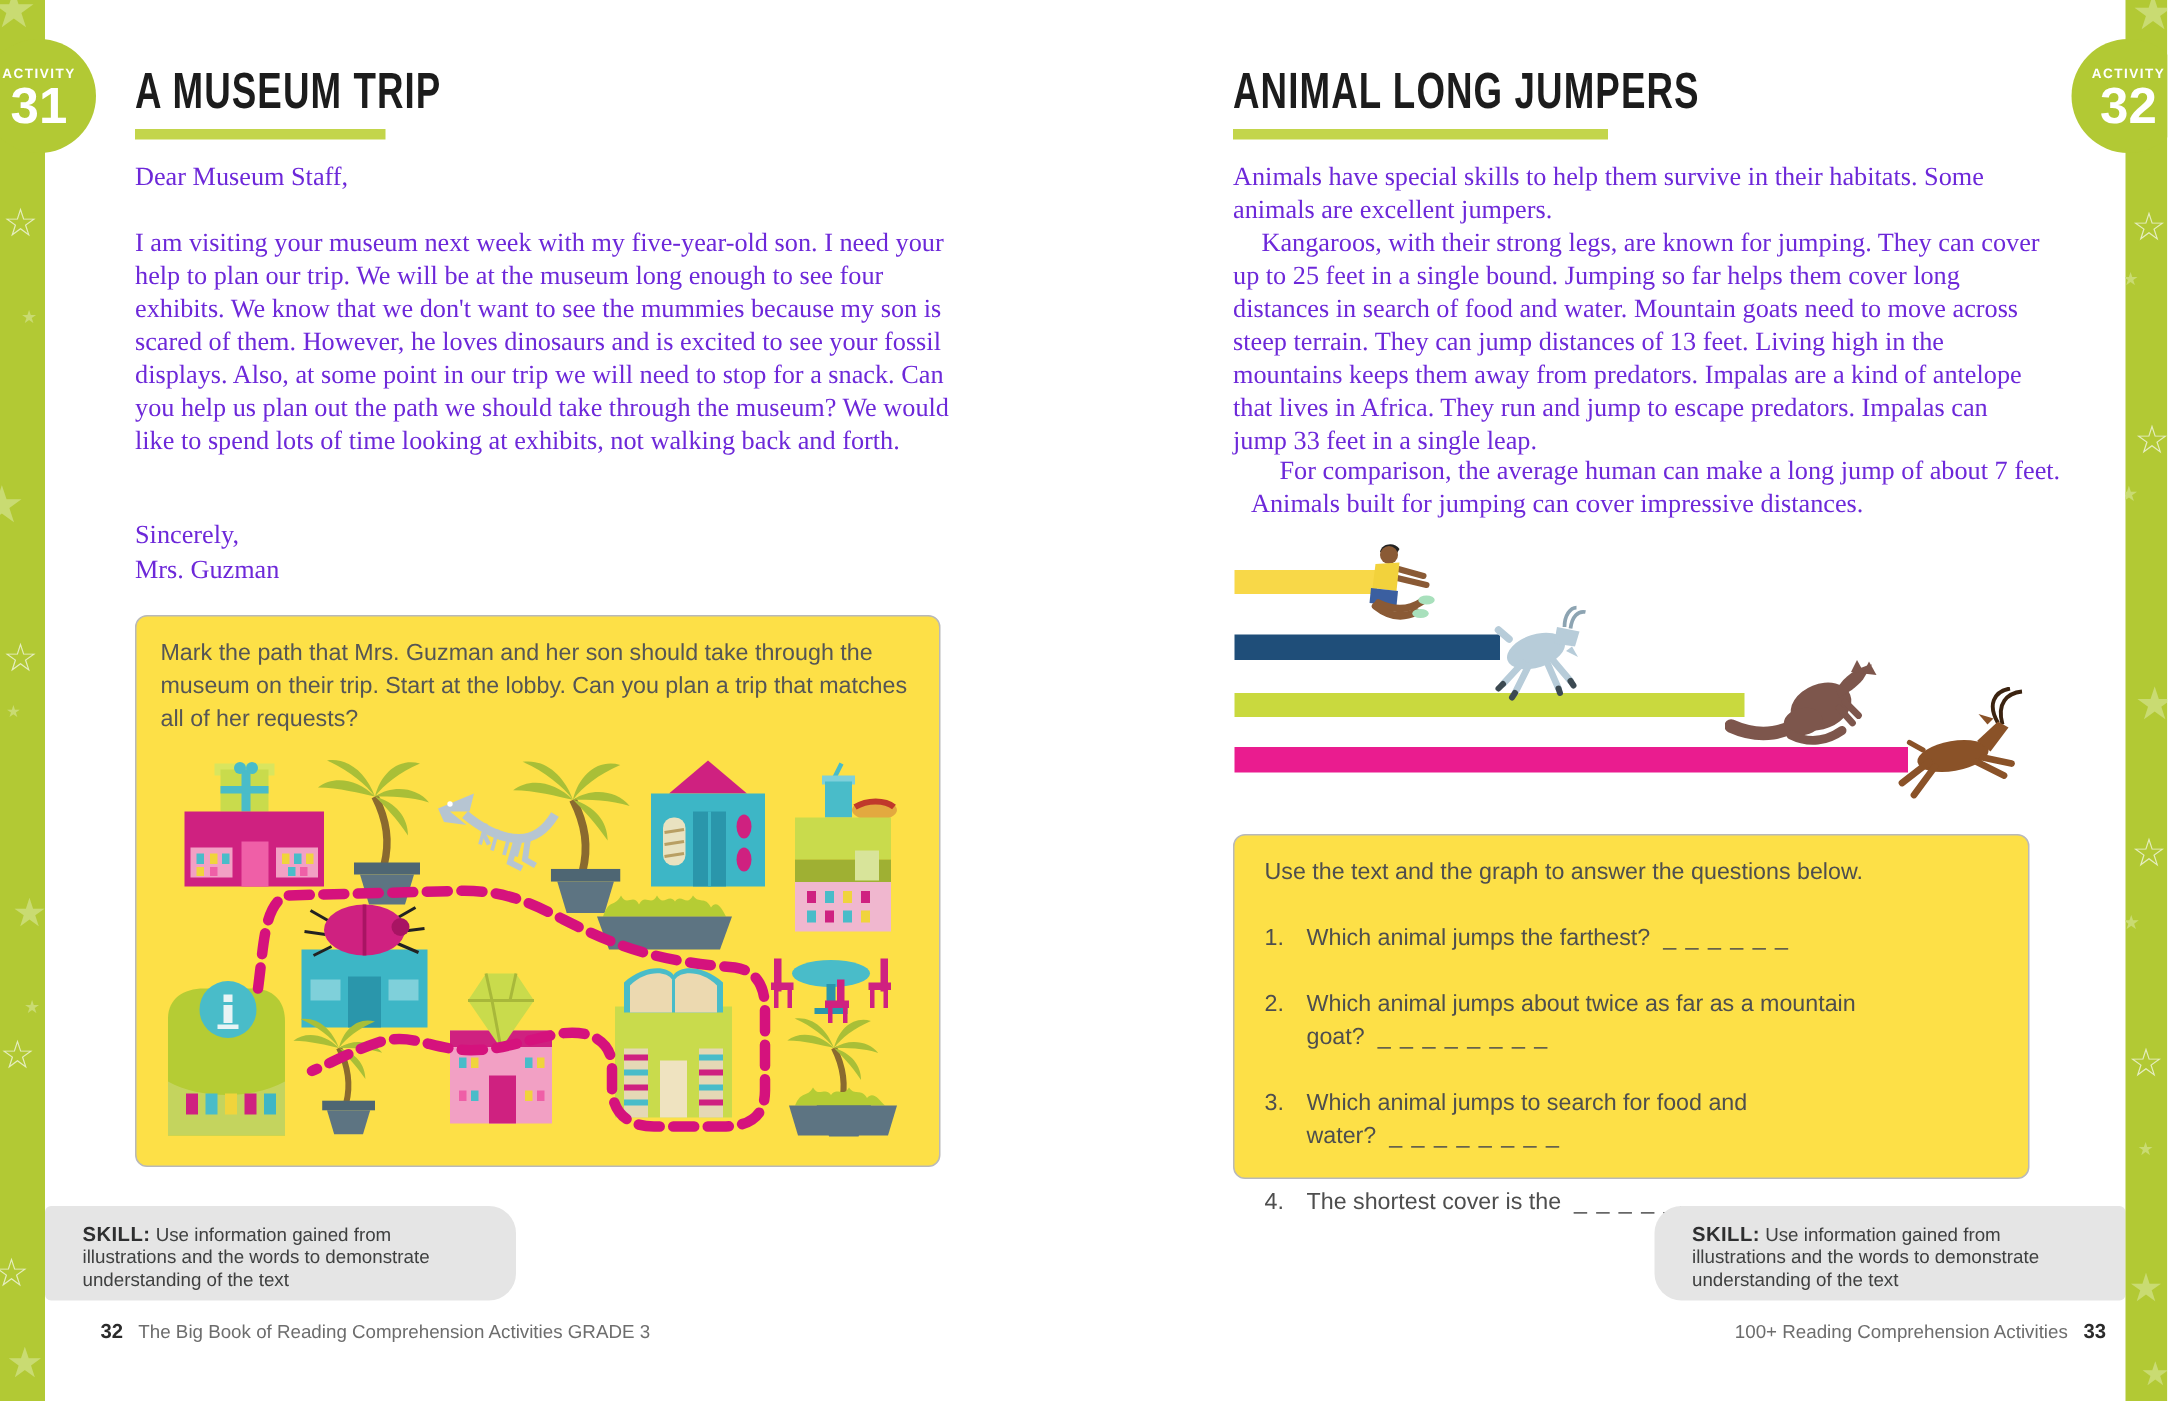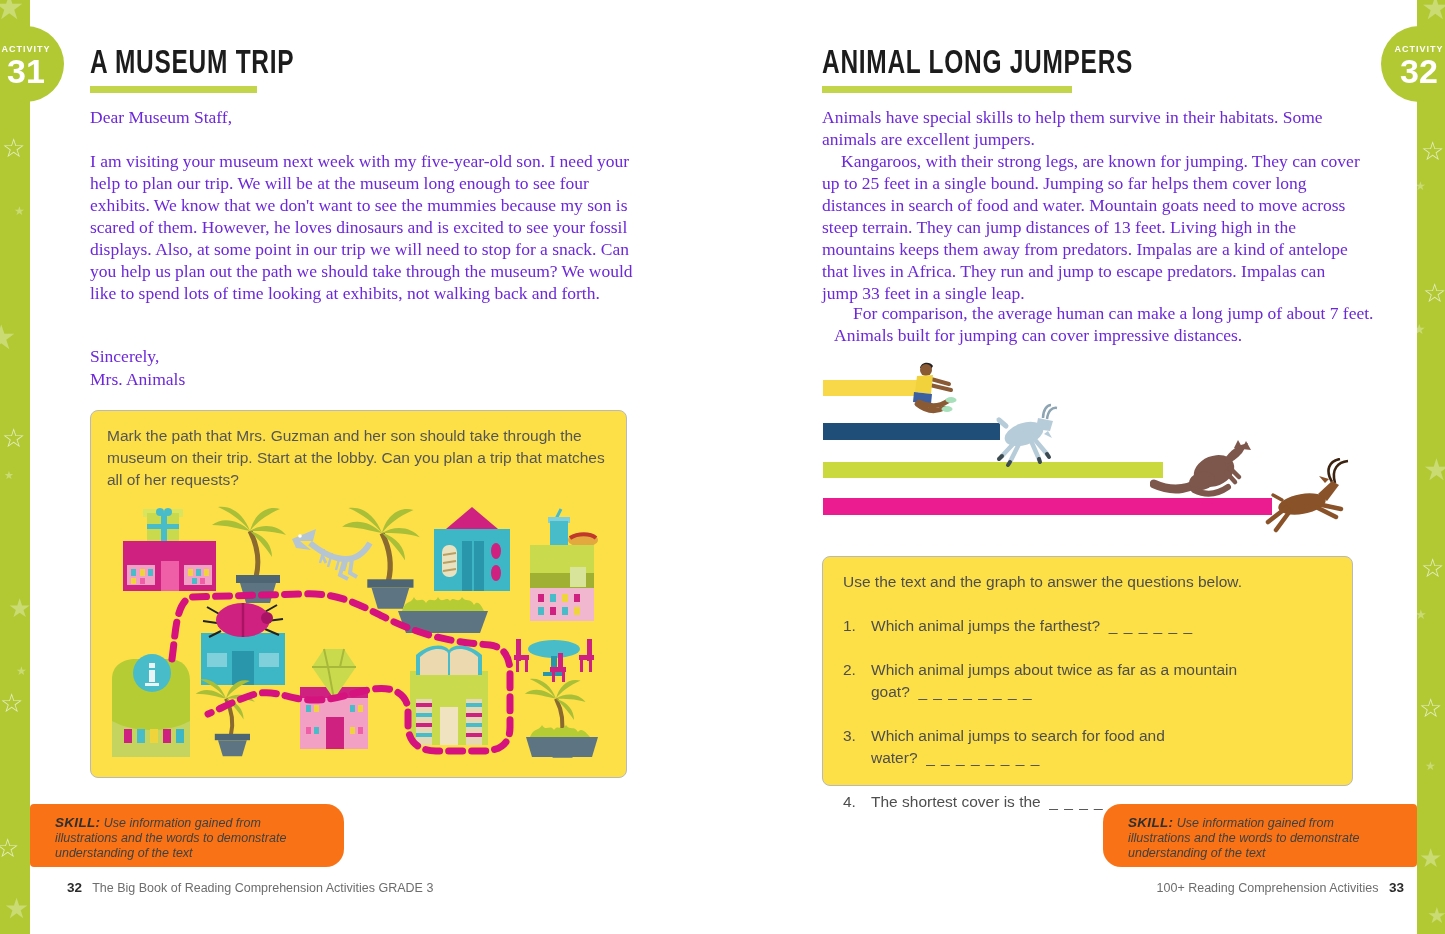--- a/index.html
+++ b/index.html
@@ -107,7 +107,7 @@
   <div class="serif abs" style="left:90px; top:106px;">Dear Museum Staff,</div>
   <div class="serif abs" style="left:90px; top:150px; width:545px;">I am visiting your museum next week with my five-year-old son. I need your help to plan our trip. We will be at the museum long enough to see four exhibits. We know that we don't want to see the mummies because my son is scared of them. However, he loves dinosaurs and is excited to see your fossil displays. Also, at some point in our trip we will need to stop for a snack. Can you help us plan out the path we should take through the museum? We would like to spend lots of time looking at exhibits, not walking back and forth.</div>
   <div class="serif abs" style="left:90px; top:345px;">Sincerely,</div>
-  <div class="serif abs" style="left:90px; top:368px;">Mrs. Animals</div>
+  <div class="serif abs" style="left:90px; top:368px;">Mrs. Guzman</div>
 
   <div class="rbox" style="left:90px; top:410px; width:537px; height:368px;">
     <div class="prompt" style="padding:14px 18px 0 16px;">Mark the path that Mrs. Guzman and her son should take through the museum on their trip. Start at the lobby. Can you plan a trip that matches all of her requests?</div>

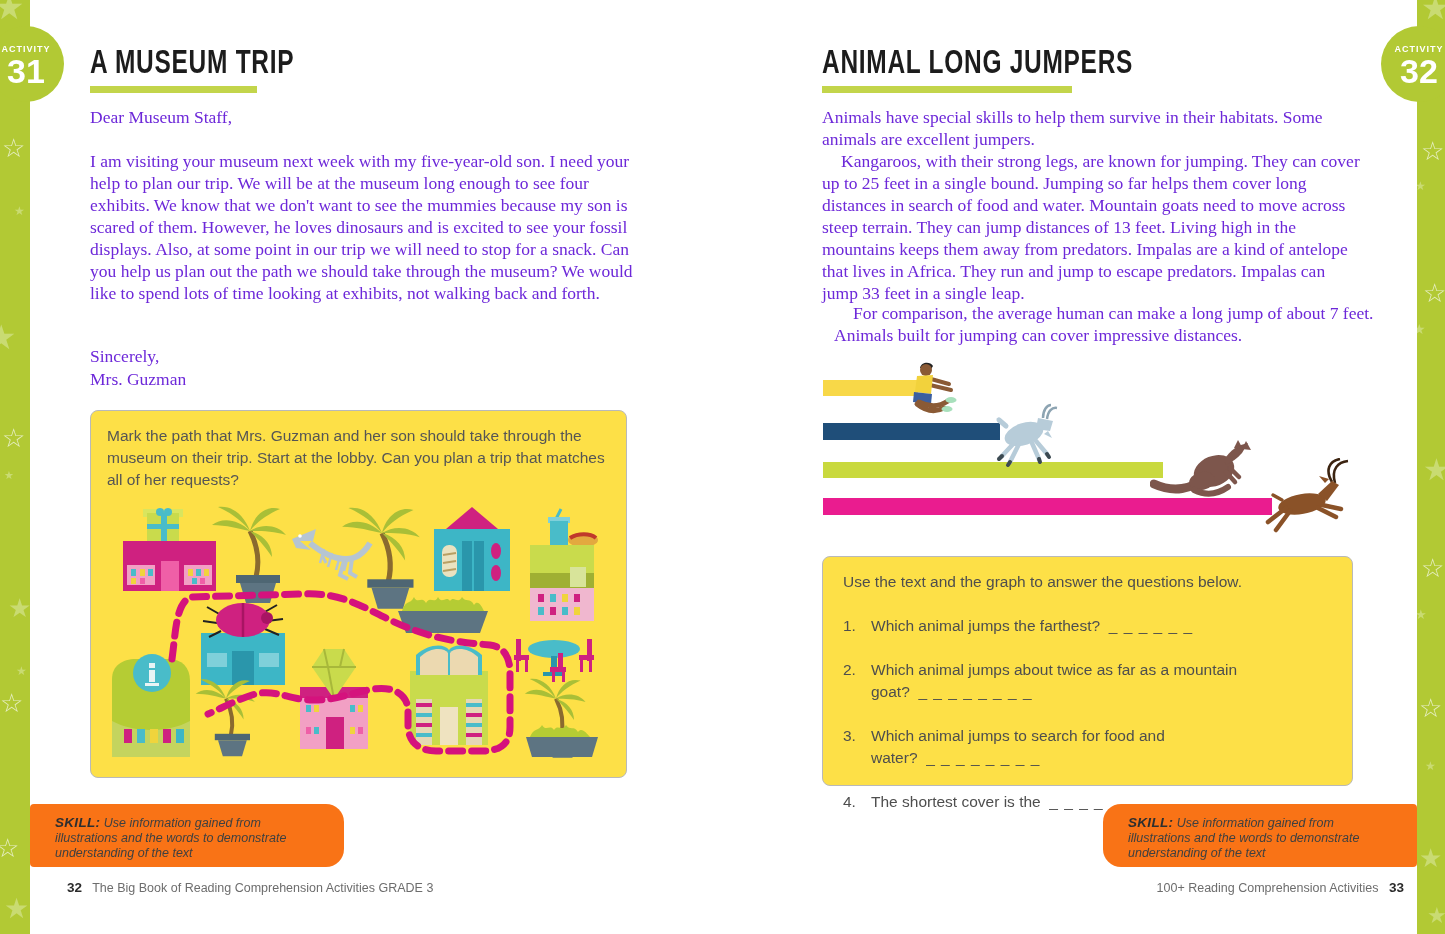--- a/index.html
+++ b/index.html
@@ -47,8 +47,8 @@
   .animal { position:absolute; }
   
   .skill {
-    position:absolute; background:#f97316; color:#3f4040;
-    font-size:12.5px; line-height:15px; padding:11px 18px 10px 25px;font-style:italic;
+    position:absolute; background:#e5e5e5; color:#3f4040;
+    font-size:12.5px; line-height:15px; padding:11px 18px 10px 25px;
   }
   .skill-left  { left:30px; top:804px; width:314px; height:63px; border-radius:4px 18px 18px 4px; }
   .skill-right { left:1103px; top:804px; width:314px; height:63px; border-radius:18px 4px 4px 18px; }

